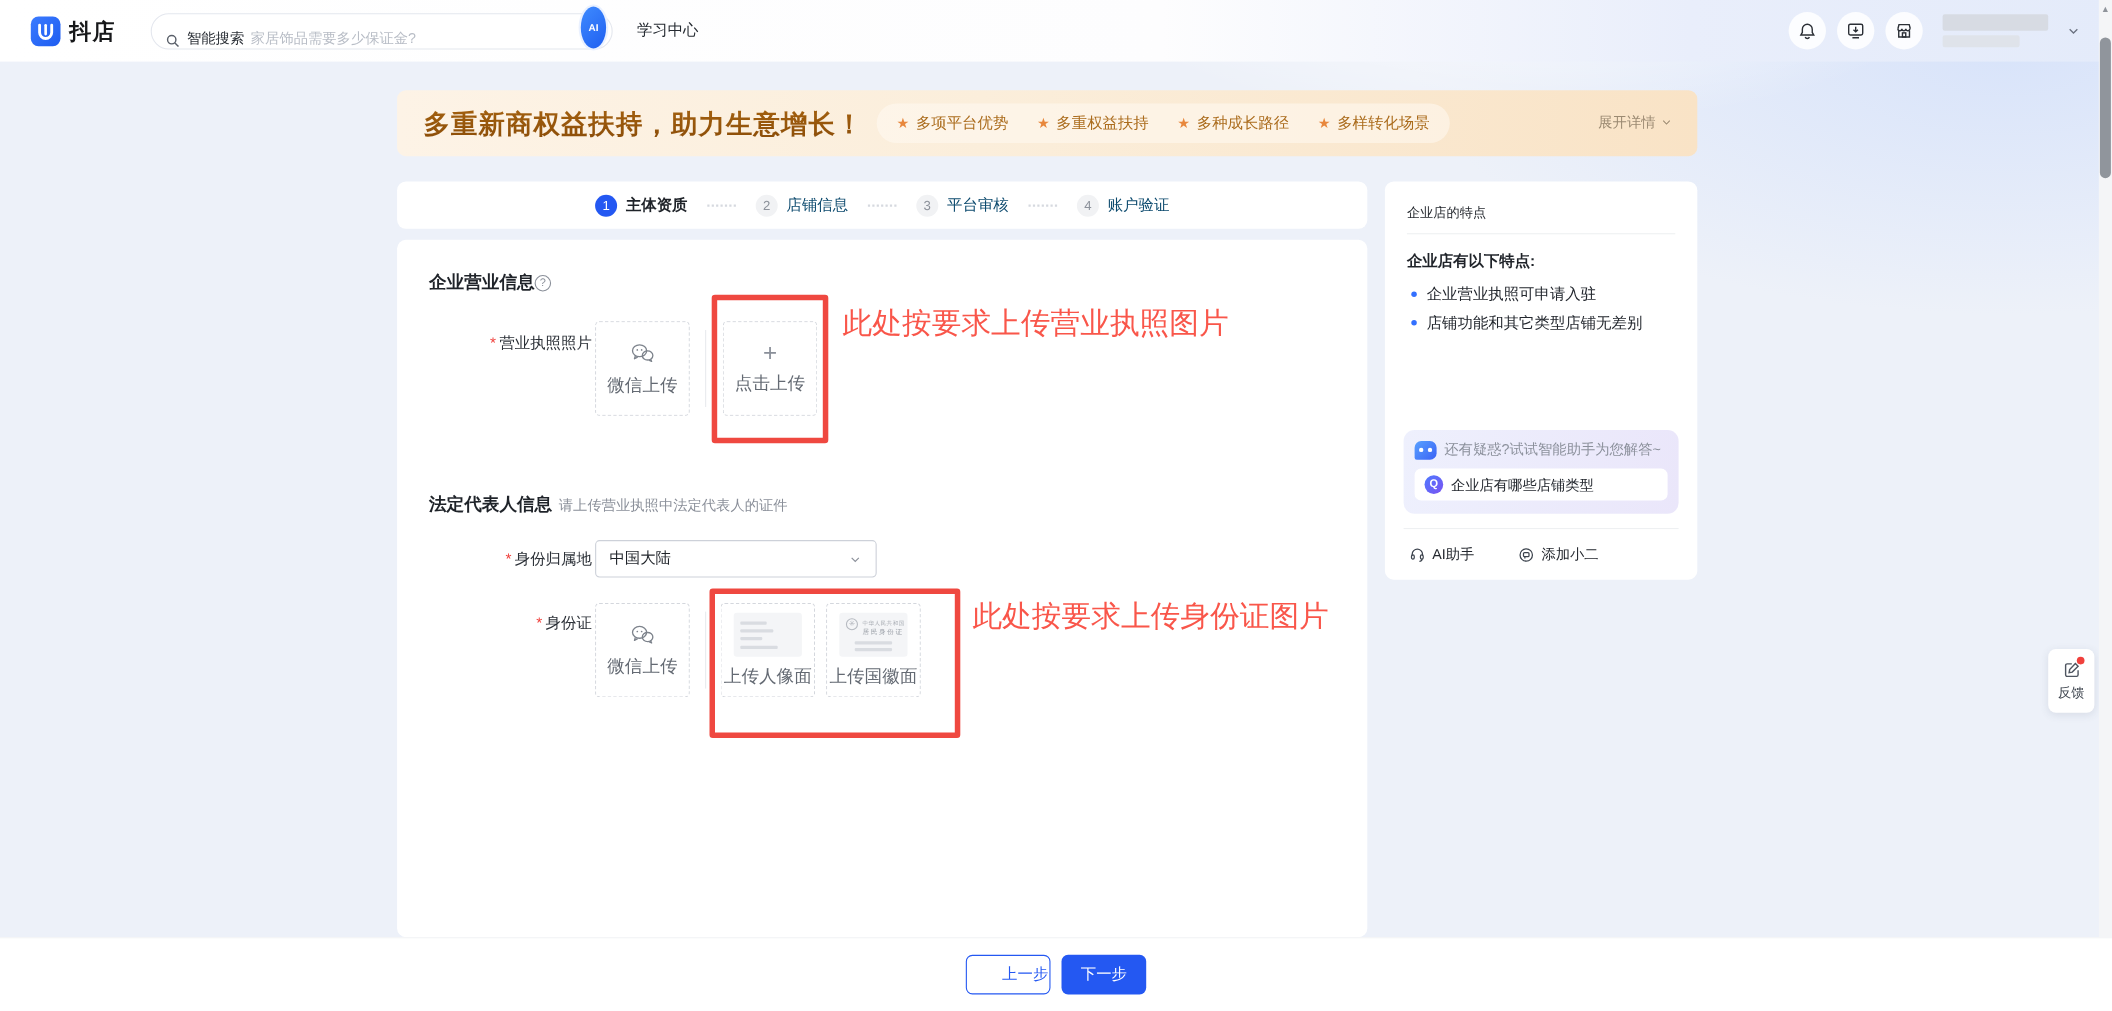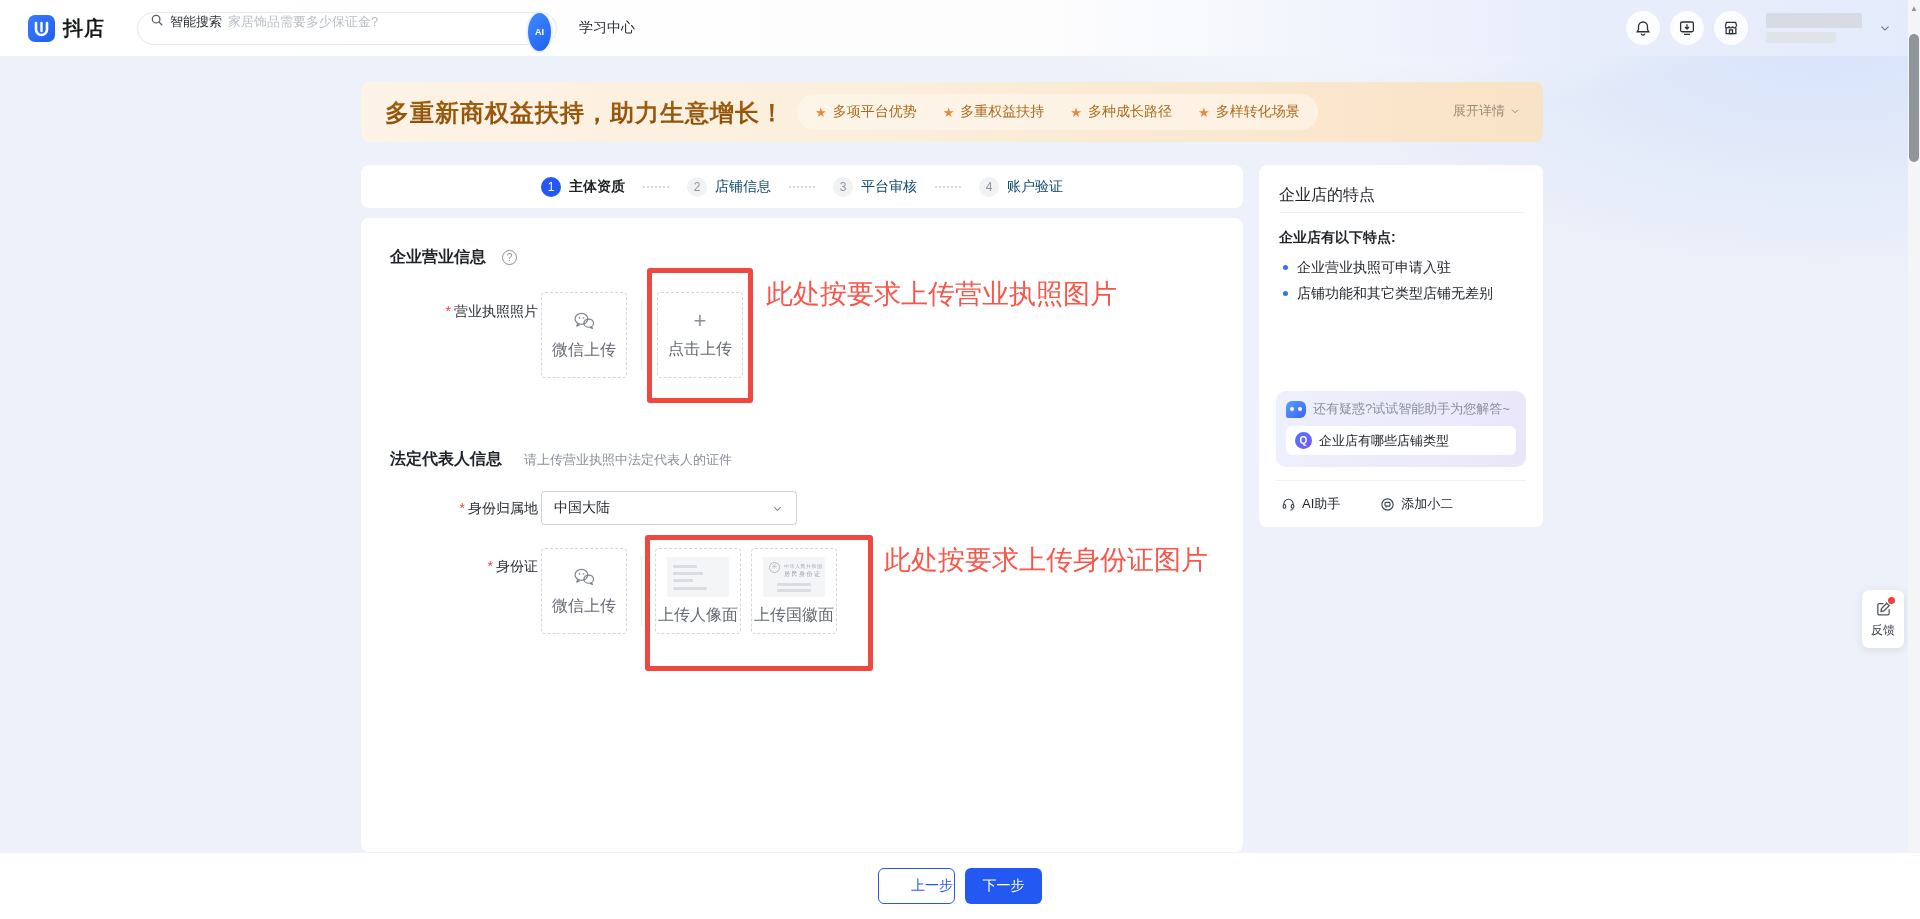--- a/index.html
+++ b/index.html
@@ -21,7 +21,7 @@
   .logo-badge svg { position:absolute; inset:0; }
   .logo-text { font-size:20px; font-weight:bold; color:#17181a; letter-spacing:1px; }
   .searchbar { margin-left:32px; width:420px; height:33px; background:#fff; border:1px solid #e4e7ee;
-    border-radius:17px; display:flex; align-items:flex-start; padding:0 5px 0 12px; }
+    border-radius:17px; display:flex; align-items:flex-end; padding:0 5px 0 12px; }
   .searchbar .mag { color:#595f69; margin-right:6px; display:flex; }
   .search-prefix { font-size:13px; color:#2a2f36; margin-right:6px; white-space:nowrap; }
   .search-ph { font-size:13px; color:#b8bdc6; flex:1; white-space:nowrap; overflow:hidden; }

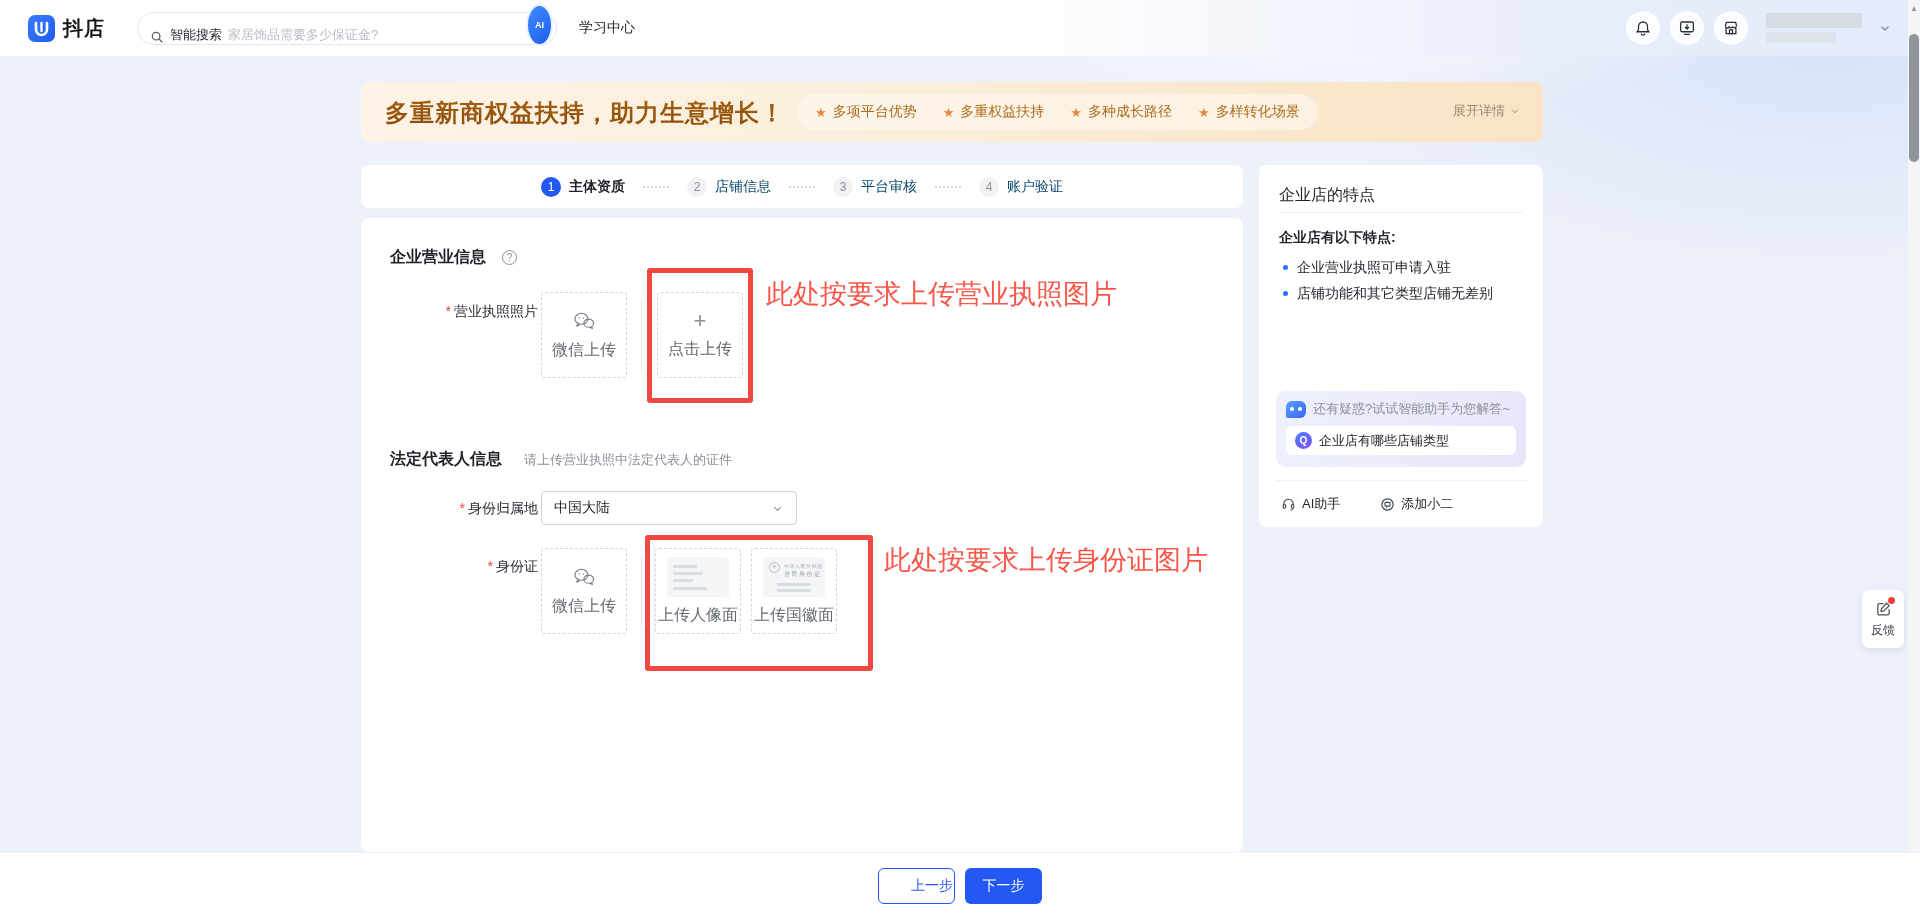--- a/index.html
+++ b/index.html
@@ -102,7 +102,7 @@
 
   
   .sidebar { position:absolute; left:1259px; top:165px; width:284px; height:362px; background:#fff; border-radius:8px; overflow:hidden; }
-  .sb-title { position:absolute; left:20px; top:20px; font-size:16px; color:#1f2329; }
+  .sb-title { position:absolute; left:20px; top:20px; font-size:12px; color:#1f2329; }
   .sb-hr { position:absolute; left:20px; right:20px; top:47px; height:1px; background:#eef0f2; }
   .sb-intro { position:absolute; left:20px; top:64px; font-size:14px; font-weight:bold; color:#1f2329; }
   .sb-list { position:absolute; left:20px; right:16px; top:90px; list-style:none; }

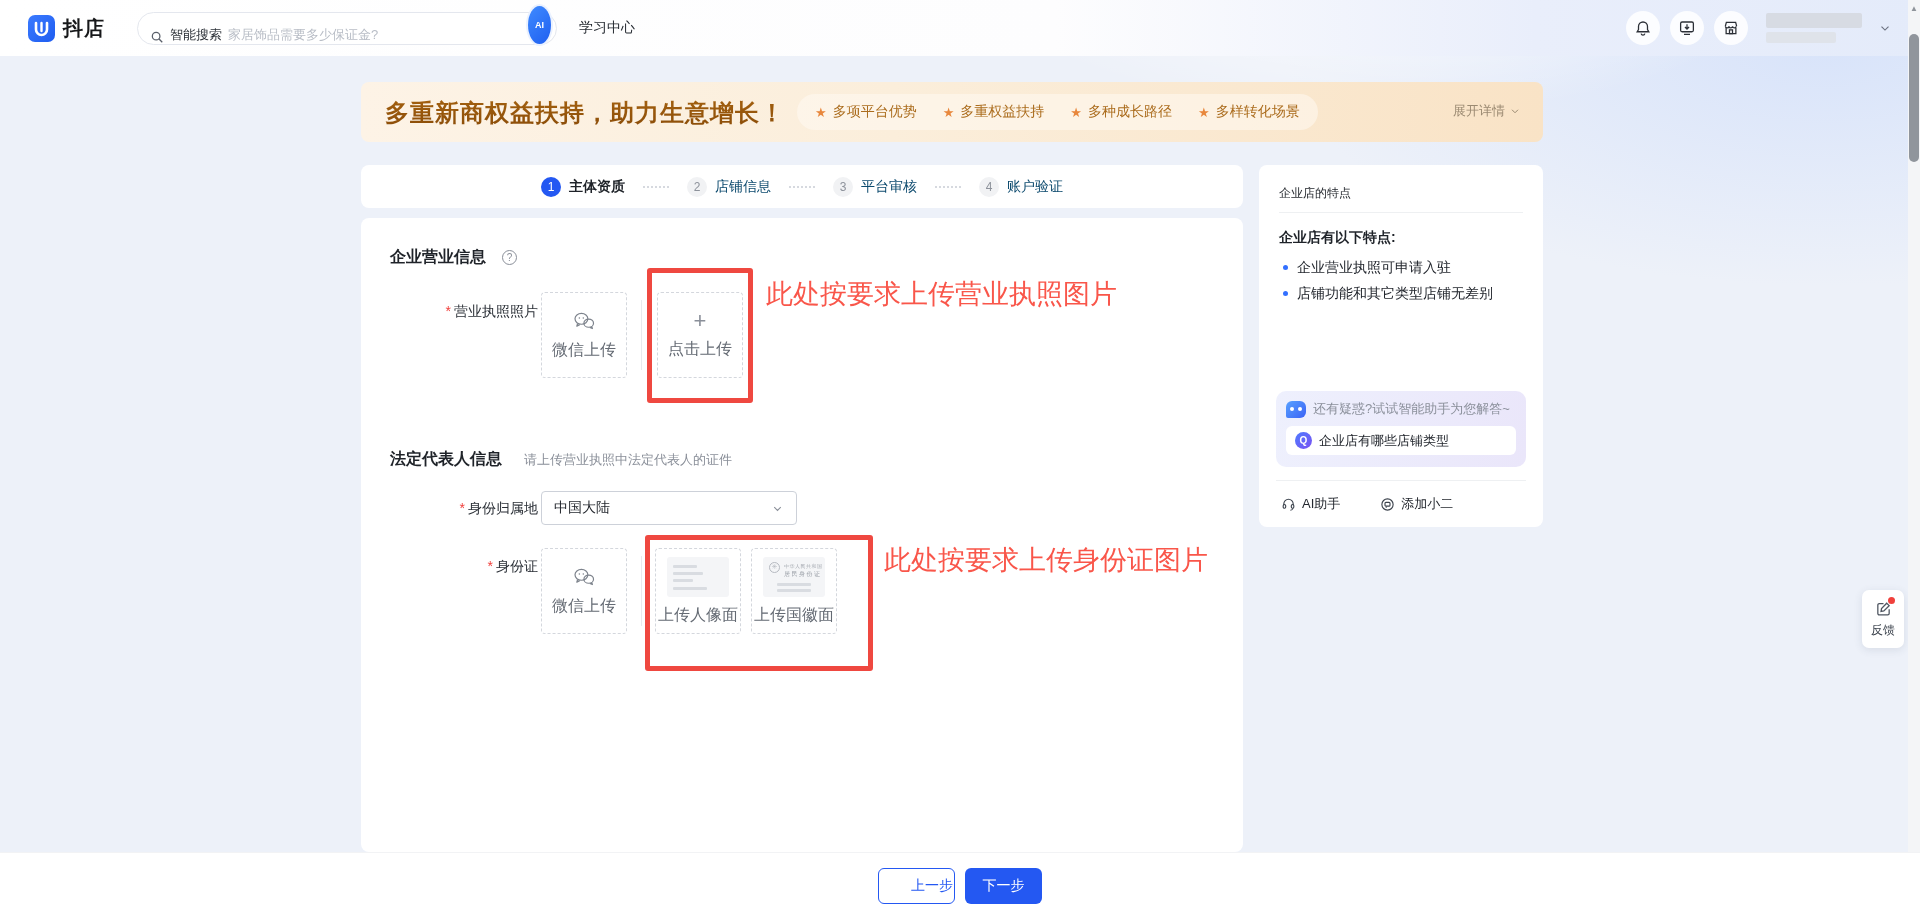--- a/index.html
+++ b/index.html
@@ -67,7 +67,7 @@
 
   
   .main-card { position:absolute; left:361px; top:218px; width:882px; height:634px; background:#fff; border-radius:8px; }
-  .sec-title { position:absolute; left:29px; font-size:16px; font-weight:bold; color:#1f2329; display:flex; align-items:center; gap:16px; }
+  .sec-title { position:absolute; left:29px; font-size:16px; font-weight:bold; color:#1f2329; display:flex; align-items:center; gap:0; }
   .q-icon { width:15px; height:15px; border-radius:50%; border:1px solid #8a8f99; color:#8a8f99;
     font-size:10px; display:flex; align-items:center; justify-content:center; font-weight:normal; cursor:pointer; }
   .sub { font-size:13px; color:#8a8f99; font-weight:normal; margin-left:6px; }

